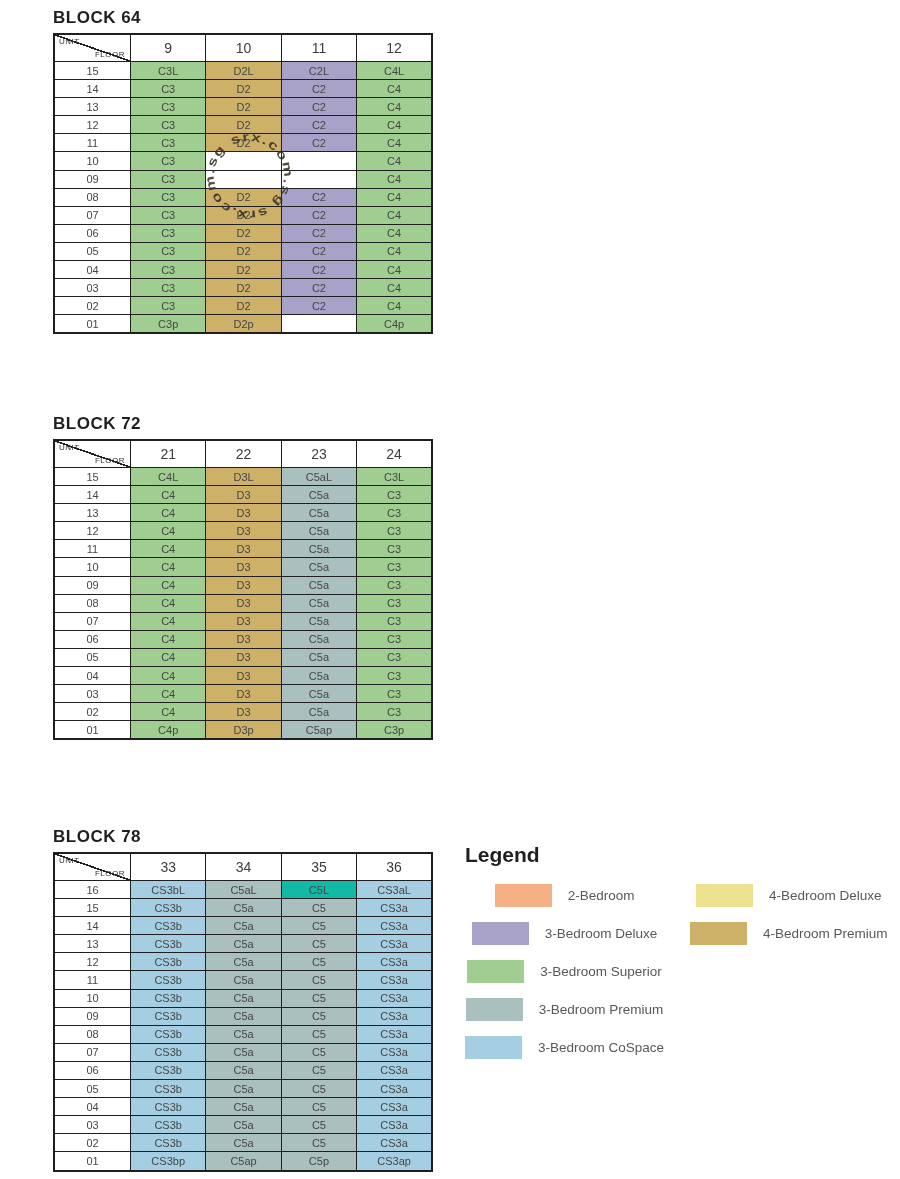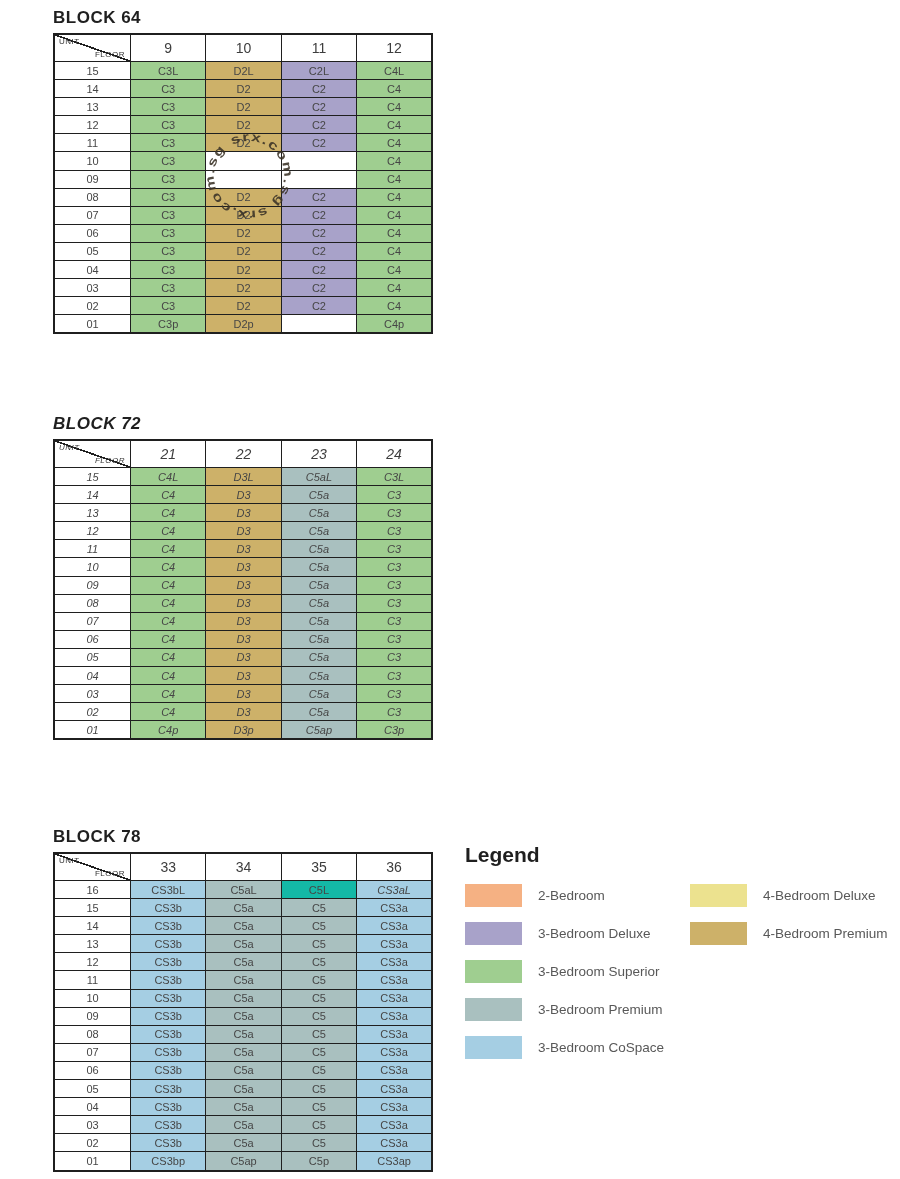--- a/index.html
+++ b/index.html
@@ -9,7 +9,7 @@
   }
   .block { position:absolute; left:53px; }
   #block-0 { top:8px; }
-  #block-1 { top:414px;font-style:italic; }
+  #block-1 { top:414px; }
   #block-2 { top:827px; }
   .block-title {
     margin:0 0 5px 0; font-size:17px; font-weight:bold; color:#1f1f1f;

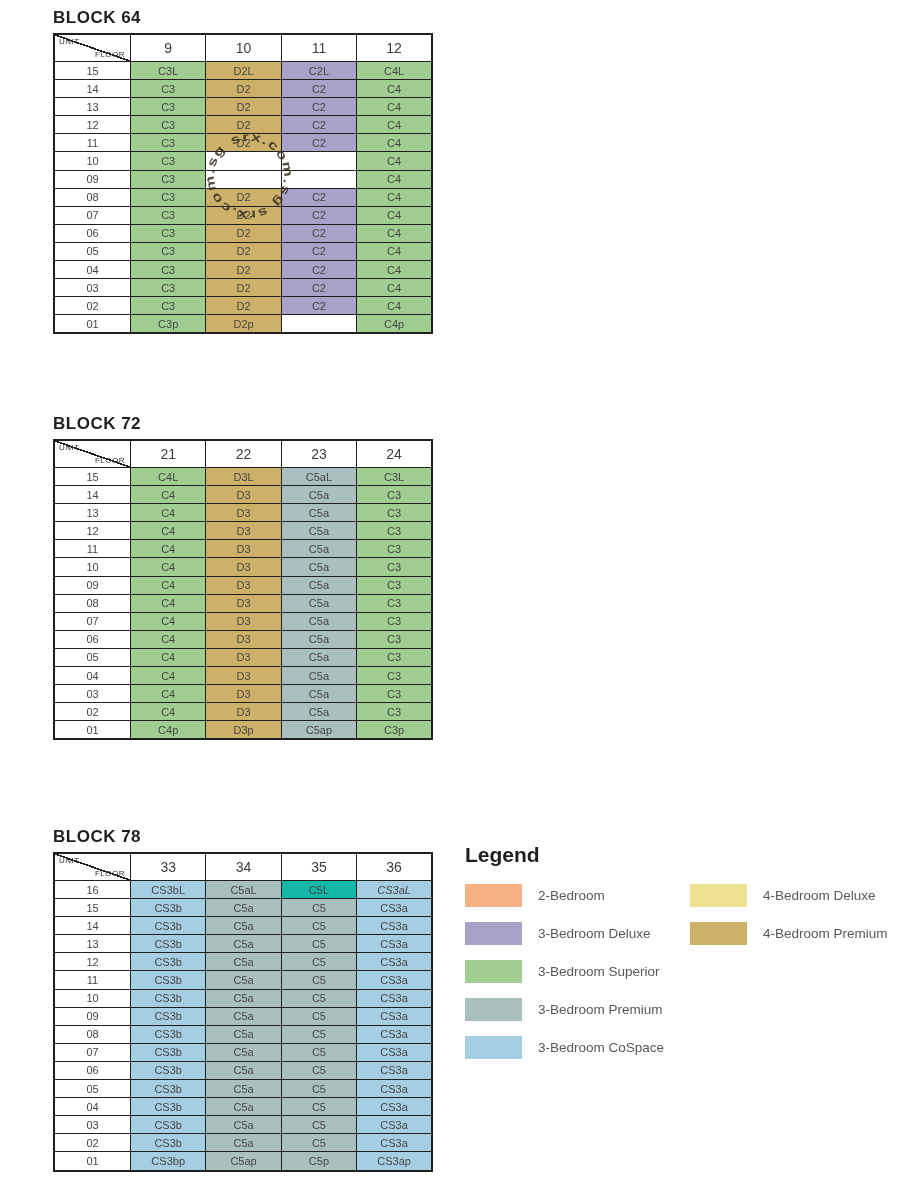--- a/index.html
+++ b/index.html
@@ -321,7 +321,7 @@
             <td style="background: rgb(165, 206, 227);">CS3bL</td>
             <td style="background: rgb(169, 192, 191);">C5aL</td>
             <td style="background: #14b8a6;">C5L</td>
-            <td style="background: rgb(165, 206, 227); font-style: italic;">CS3aL</td>
+            <td style="background: rgb(165, 206, 227);">CS3aL</td>
           </tr>
           <tr>
             <td class="floorcell">15</td>

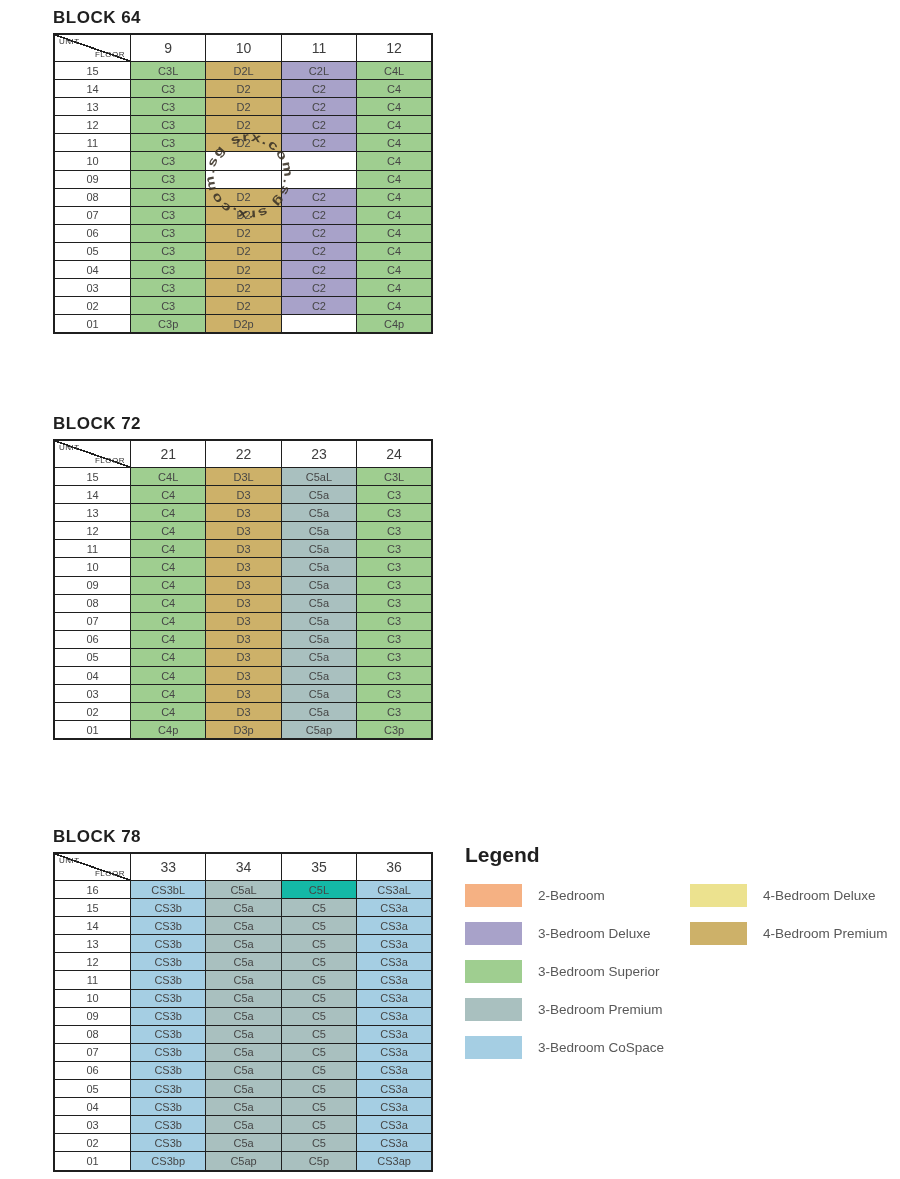--- a/index.html
+++ b/index.html
@@ -41,7 +41,7 @@
   .legend-col { position:absolute; top:41px; }
   #legend-left { left:0; }
   #legend-right { left:225px; }
-  .legend-item { display:flex; align-items:center; height:23px; margin-bottom:15px; }
+  .legend-item { display:flex; align-items:center; height:23px; margin-bottom:15px;justify-content:center; }
   .swatch { display:inline-block; width:57px; height:23px; margin-right:16px; flex:0 0 auto; }
   .legend-label { font-size:13.5px; color:#585858; white-space:nowrap; }
 </style>

